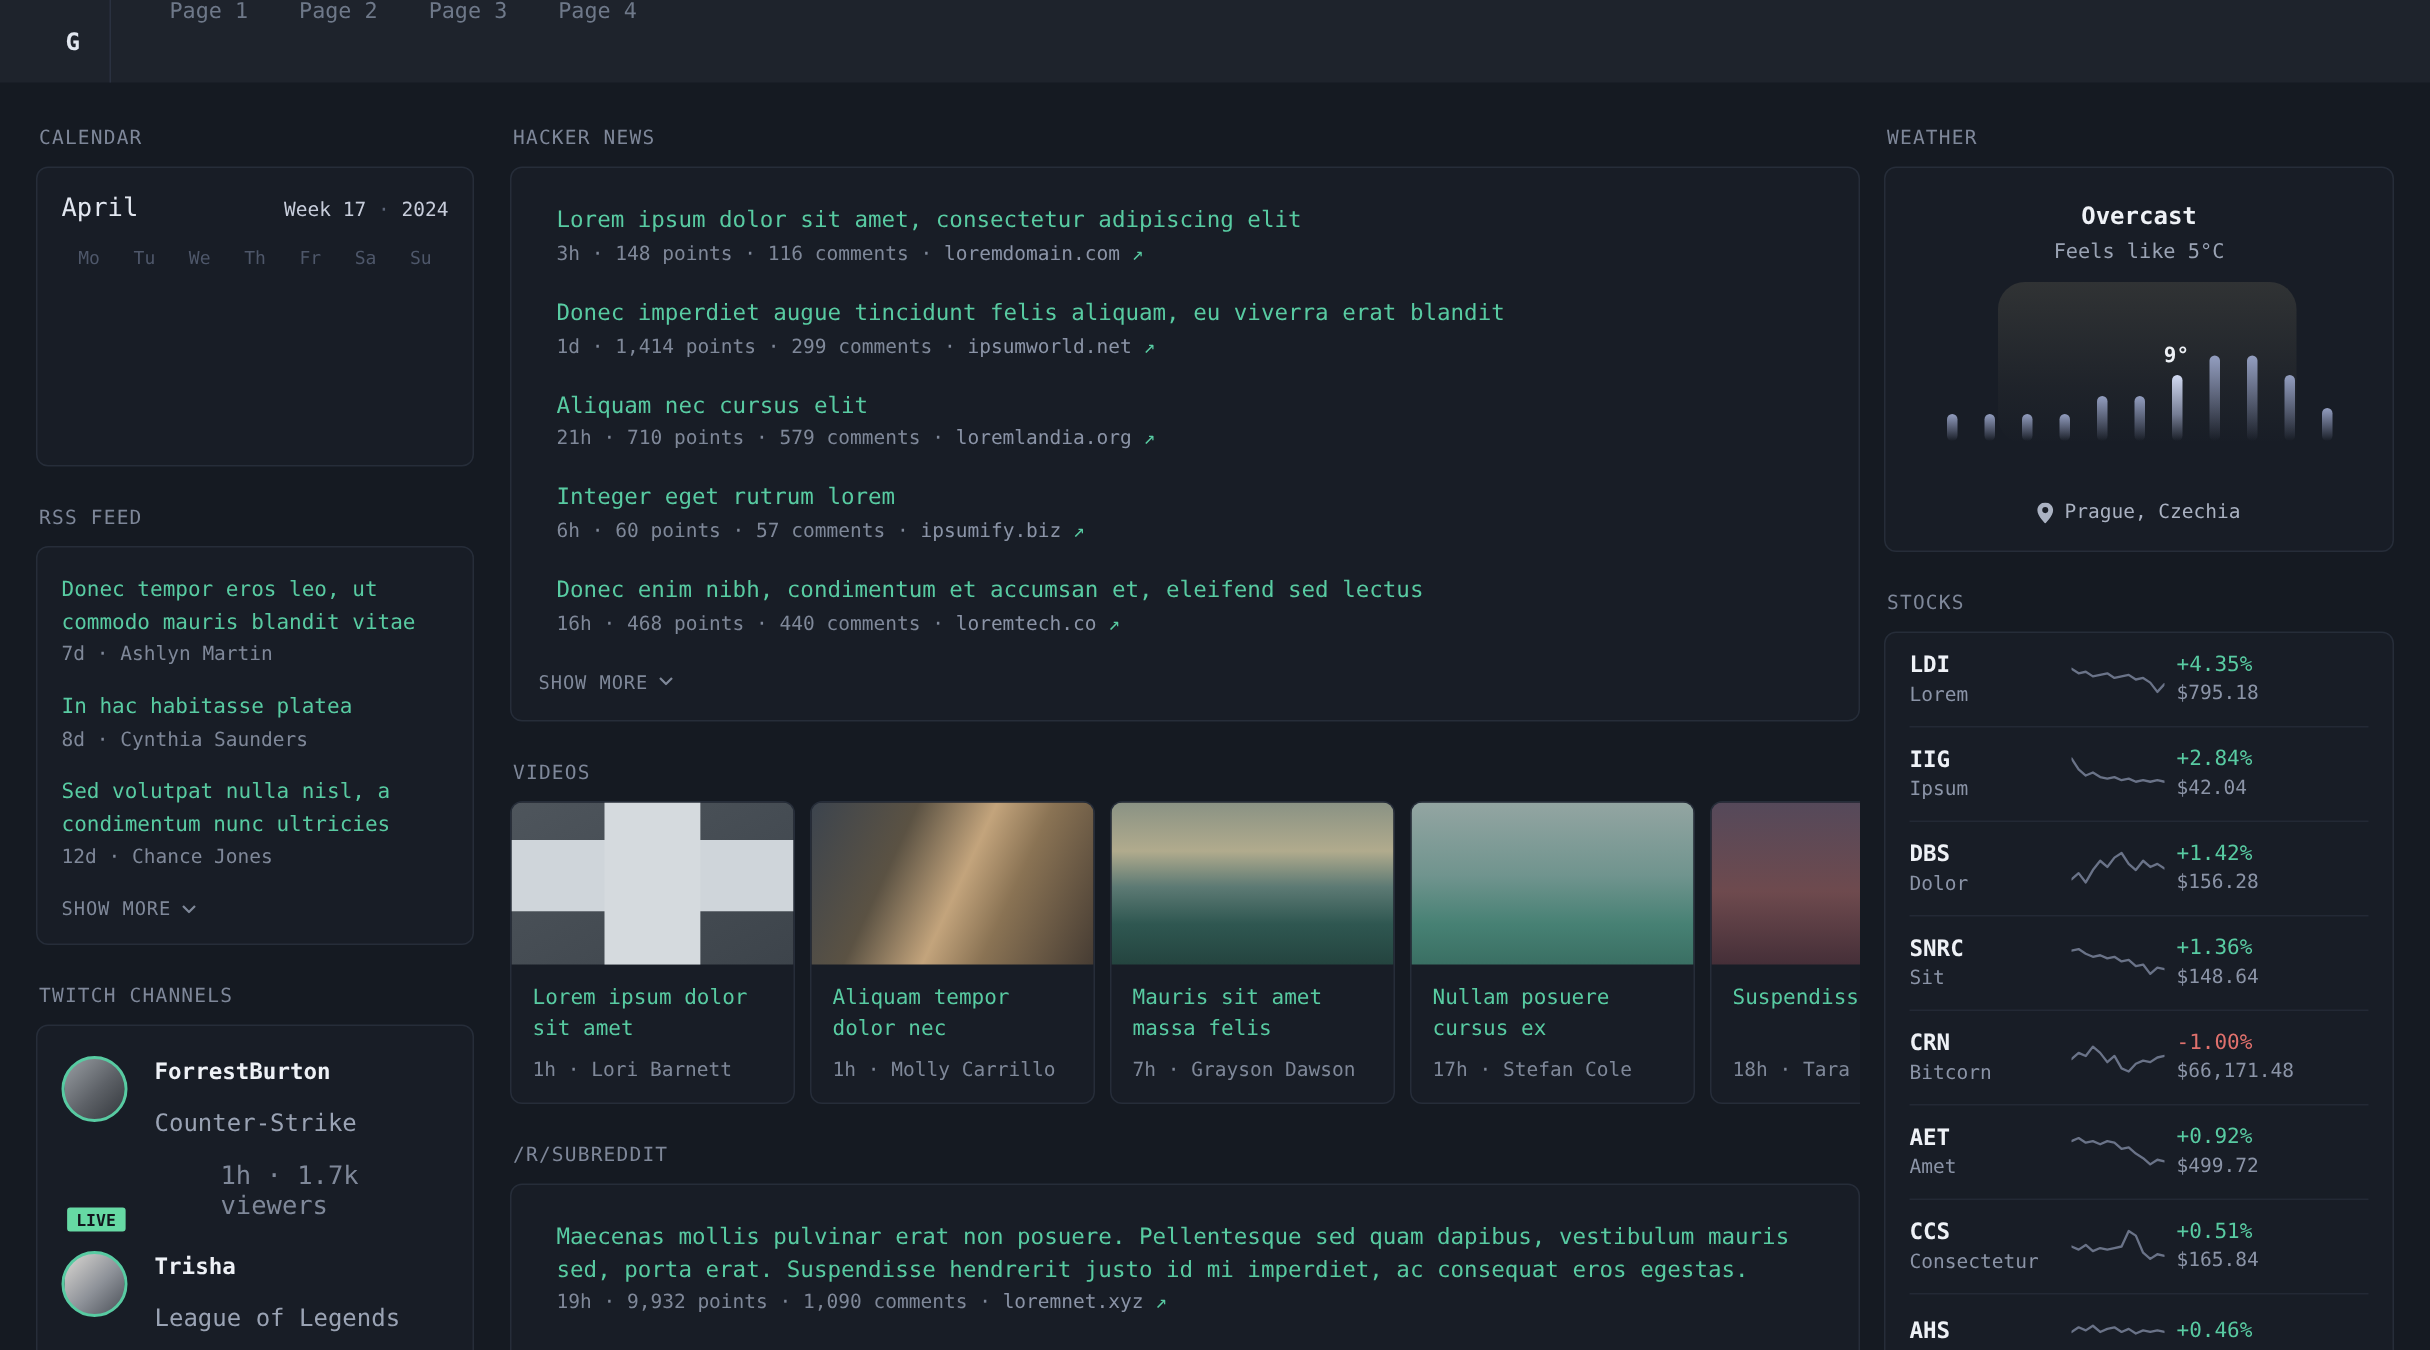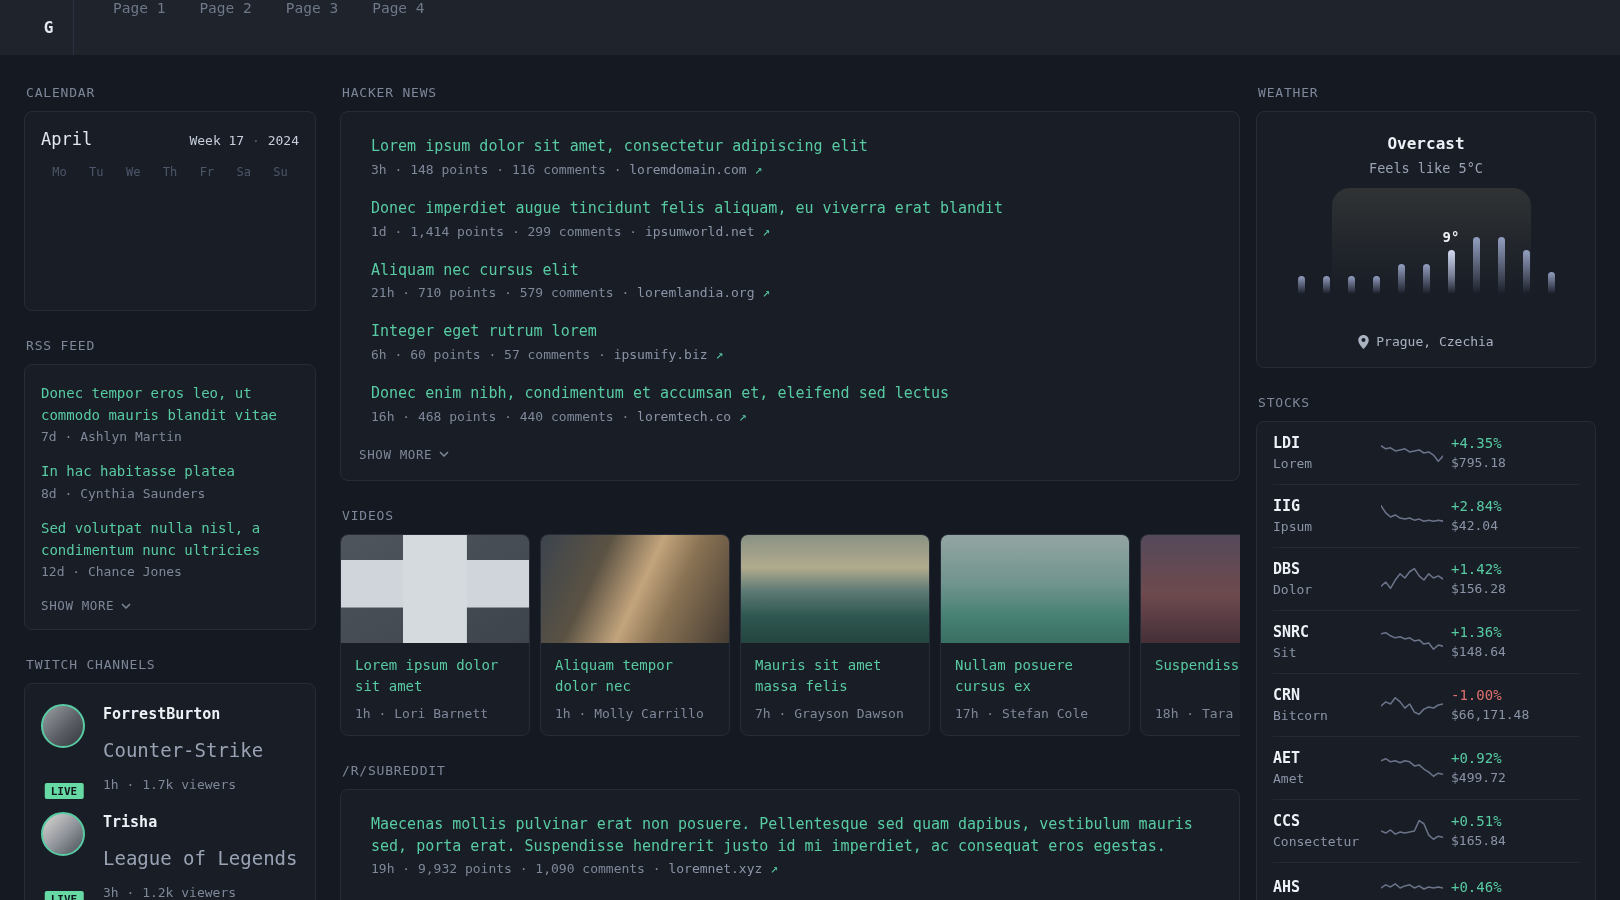--- a/index.html
+++ b/index.html
@@ -62,7 +62,7 @@
   .live-badge:empty{display:none;}
   .ch-info{display:grid;row-gap:16px;align-content:start;padding-top:1px;}
   .ch-name{color:#eef1f6;font-size:15px;font-weight:bold;}
-  .ch-game{color:#9aa3b4;font-size:19px;}
+  .ch-game{color:#9aa3b4;font-size:16px;}
   .ch-meta{color:#7f8899;font-size:13px;}
   .ch-game:empty,.ch-meta:empty{display:none;}
   

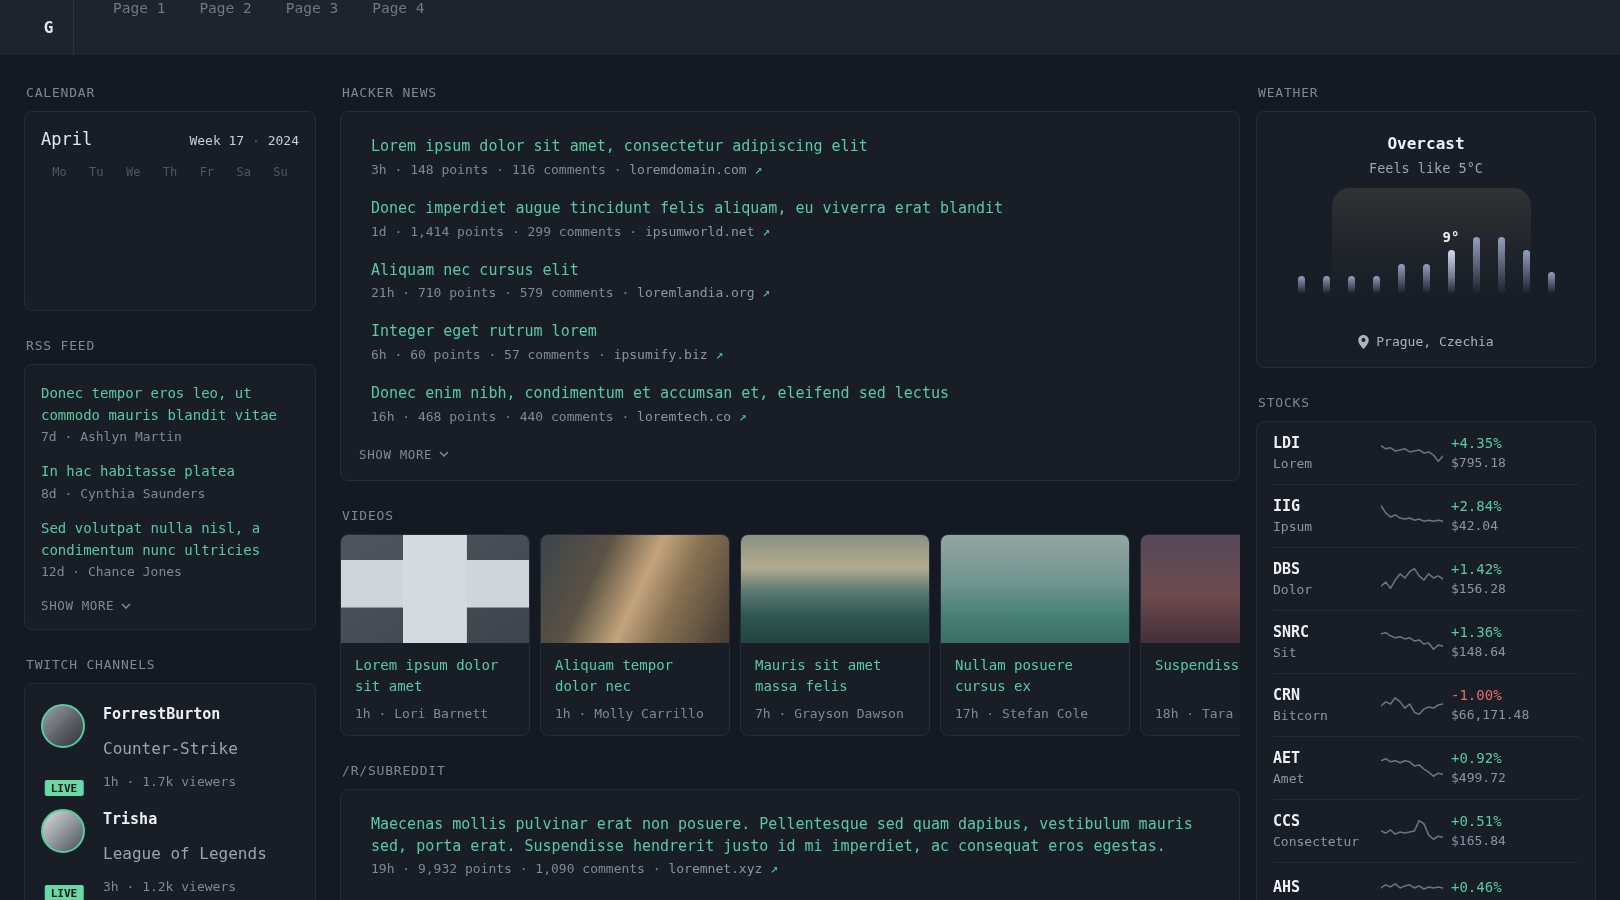--- a/index.html
+++ b/index.html
@@ -63,7 +63,7 @@
   .ch-info{display:grid;row-gap:16px;align-content:start;padding-top:1px;}
   .ch-name{color:#eef1f6;font-size:15px;font-weight:bold;}
   .ch-game{color:#9aa3b4;font-size:16px;}
-  .ch-meta{color:#7f8899;font-size:13px;}
+  .ch-meta{color:#7f8899;font-size:17px;margin-left:44px;}
   .ch-game:empty,.ch-meta:empty{display:none;}
   
   .hn-card{padding:24px 18px 16px;}

